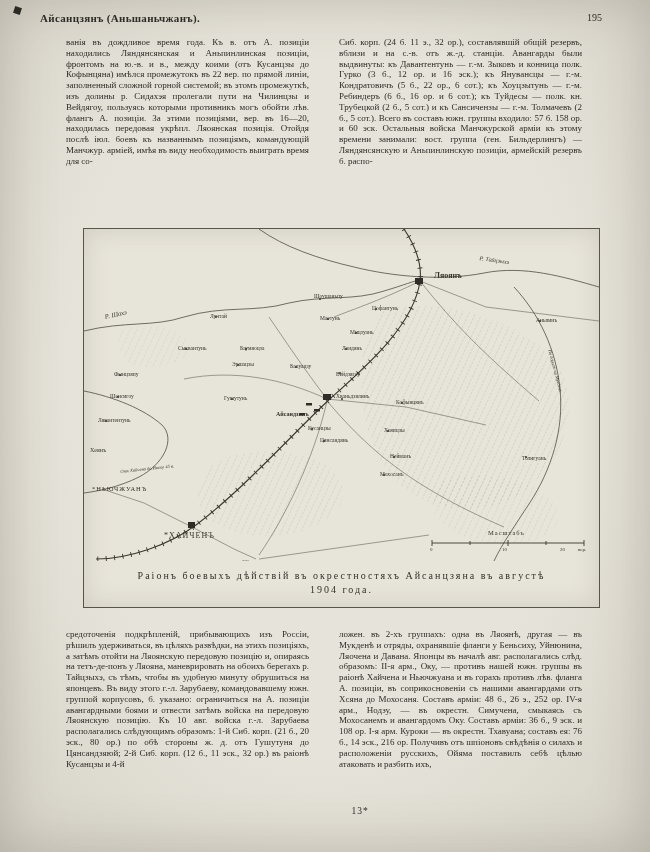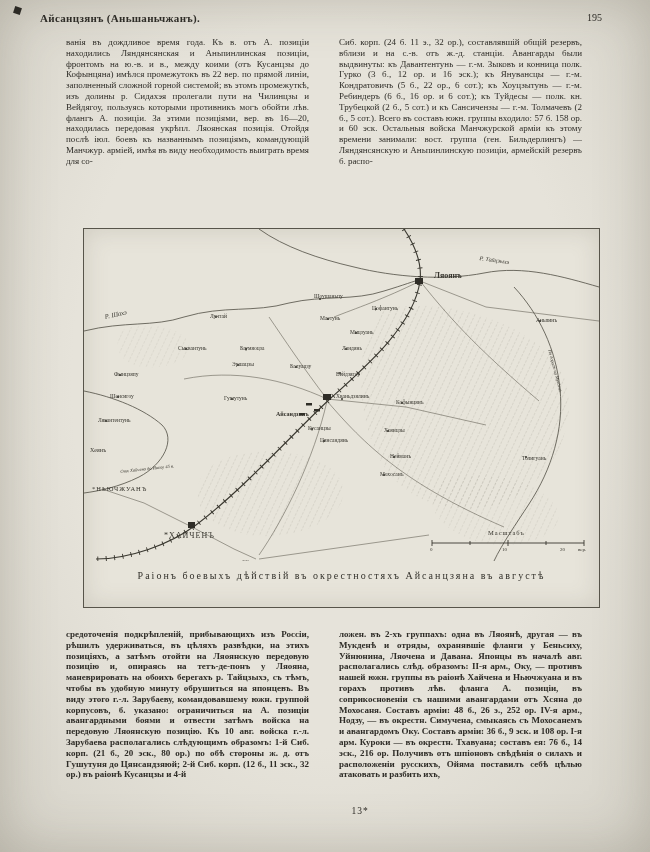--- a/index.html
+++ b/index.html
@@ -208,6 +208,7 @@
     </div>
     <div class="map-caption">
       <div>Раіонъ боевыхъ дѣйствій въ окрестностяхъ Айсанцзяна въ августѣ</div>
+      <div>1904 года.</div>
     </div>
   </div>
 

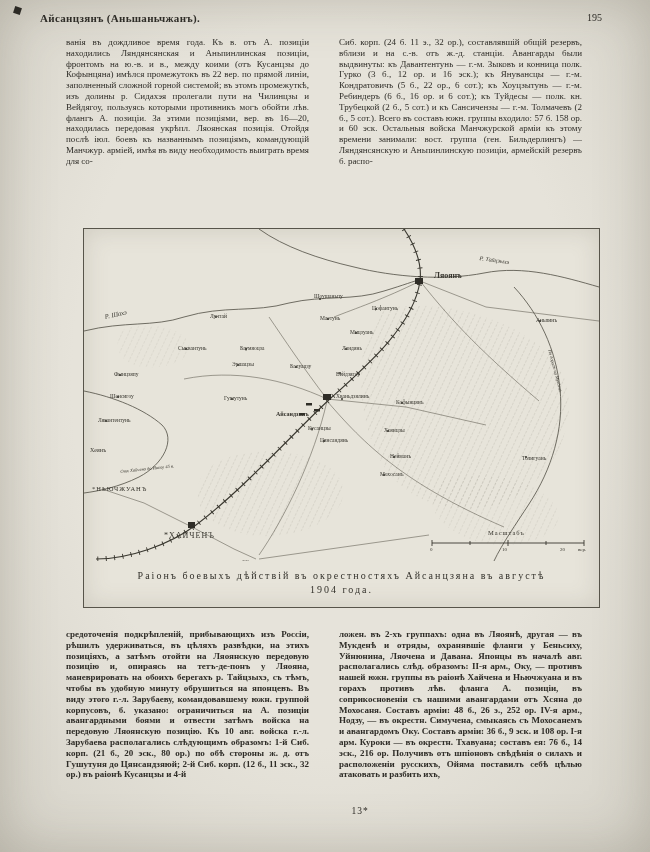--- a/index.html
+++ b/index.html
@@ -34,7 +34,7 @@
     display:flex;gap:30px;
   }
   .textblock.top{top:37px;}
-  .textblock.bottom{top:629px;font-weight:bold;}
+  .textblock.bottom{top:629px;}
   .col{
     width:251px;font-size:9px;line-height:10.8px;text-align:justify;
     hyphens:auto;-webkit-hyphens:auto;word-spacing:-0.2px;

